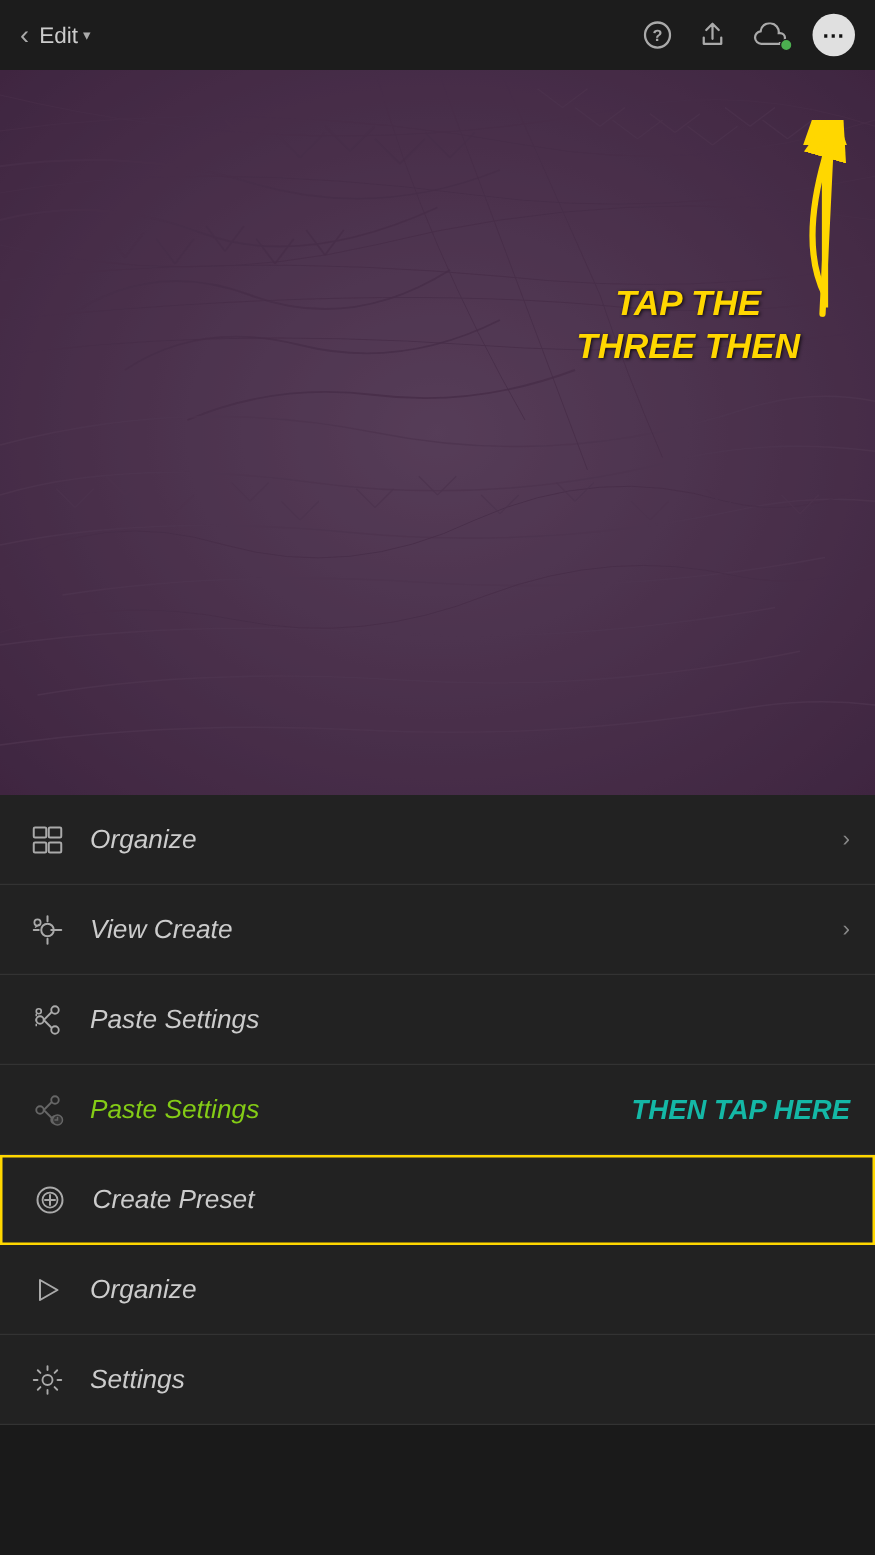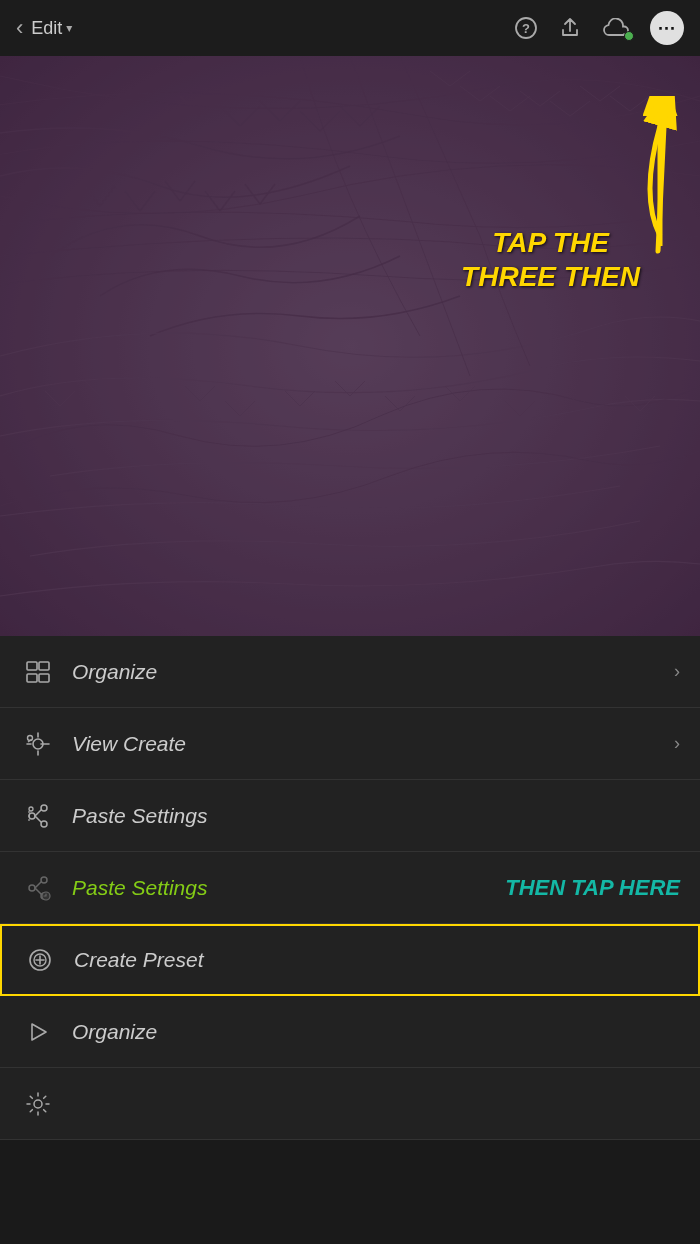--- a/index.html
+++ b/index.html
@@ -416,6 +416,7 @@
         <path d="M14 3v3M14 22v3M3 14h3M22 14h3M6.22 6.22l2.12 2.12M19.66 19.66l2.12 2.12M6.22 21.78l2.12-2.12M19.66 8.34l2.12-2.12" stroke="#aaa" stroke-width="1.5" stroke-linecap="round"></path>
       </svg>
     </div>
+    <span class="menu-item-label">Settings</span>
   </div>
 
 </div>

